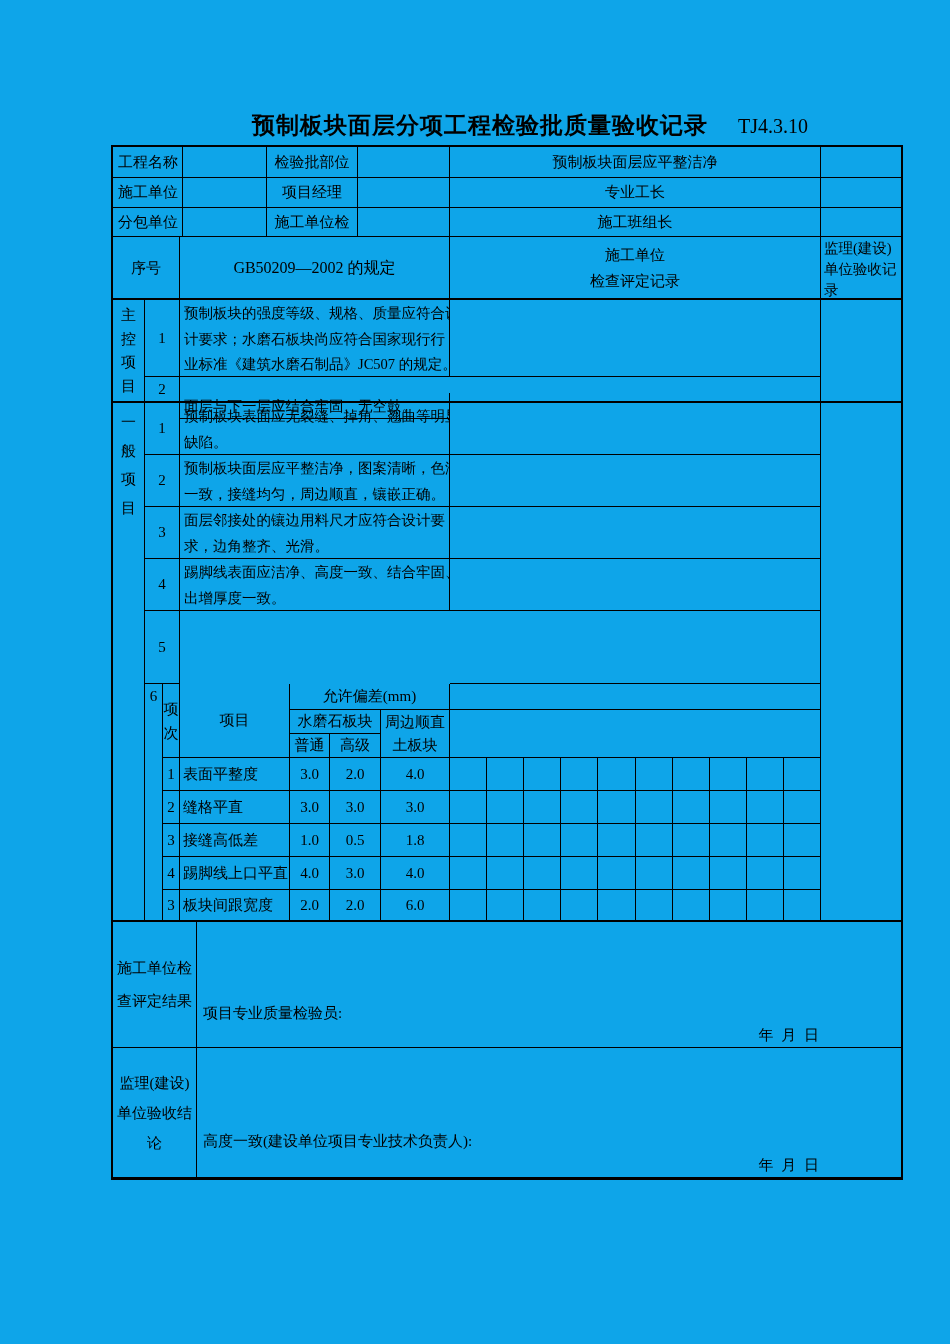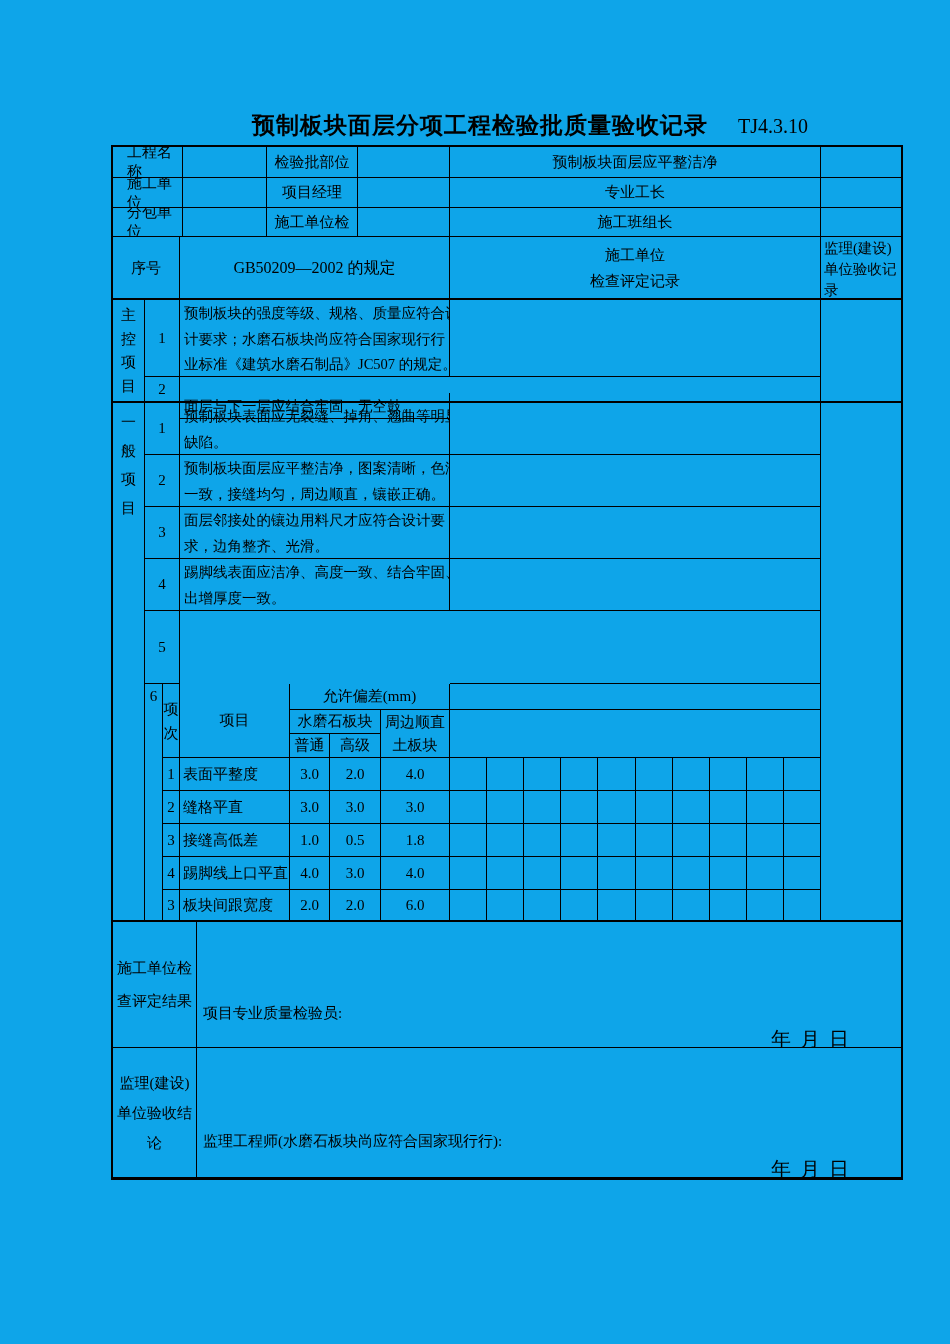--- a/index.html
+++ b/index.html
@@ -17,7 +17,7 @@
   .nr{border-right:none;}
   .nb{border-bottom:none;}
   .vc{display:flex;align-items:center;justify-content:center;text-align:center;}
-  .vl{display:flex;align-items:center;justify-content:flex-start;padding-left:14px;}
+  .vl{display:flex;align-items:center;justify-content:flex-start;padding-left:5px;}
   .desc{white-space:pre;line-height:25.6px;padding:1px 2px 0 4px;font-size:14.5px;}
   .pre{white-space:pre-line;}
   .vlabel-mc{white-space:pre-line;display:flex;align-items:center;justify-content:center;

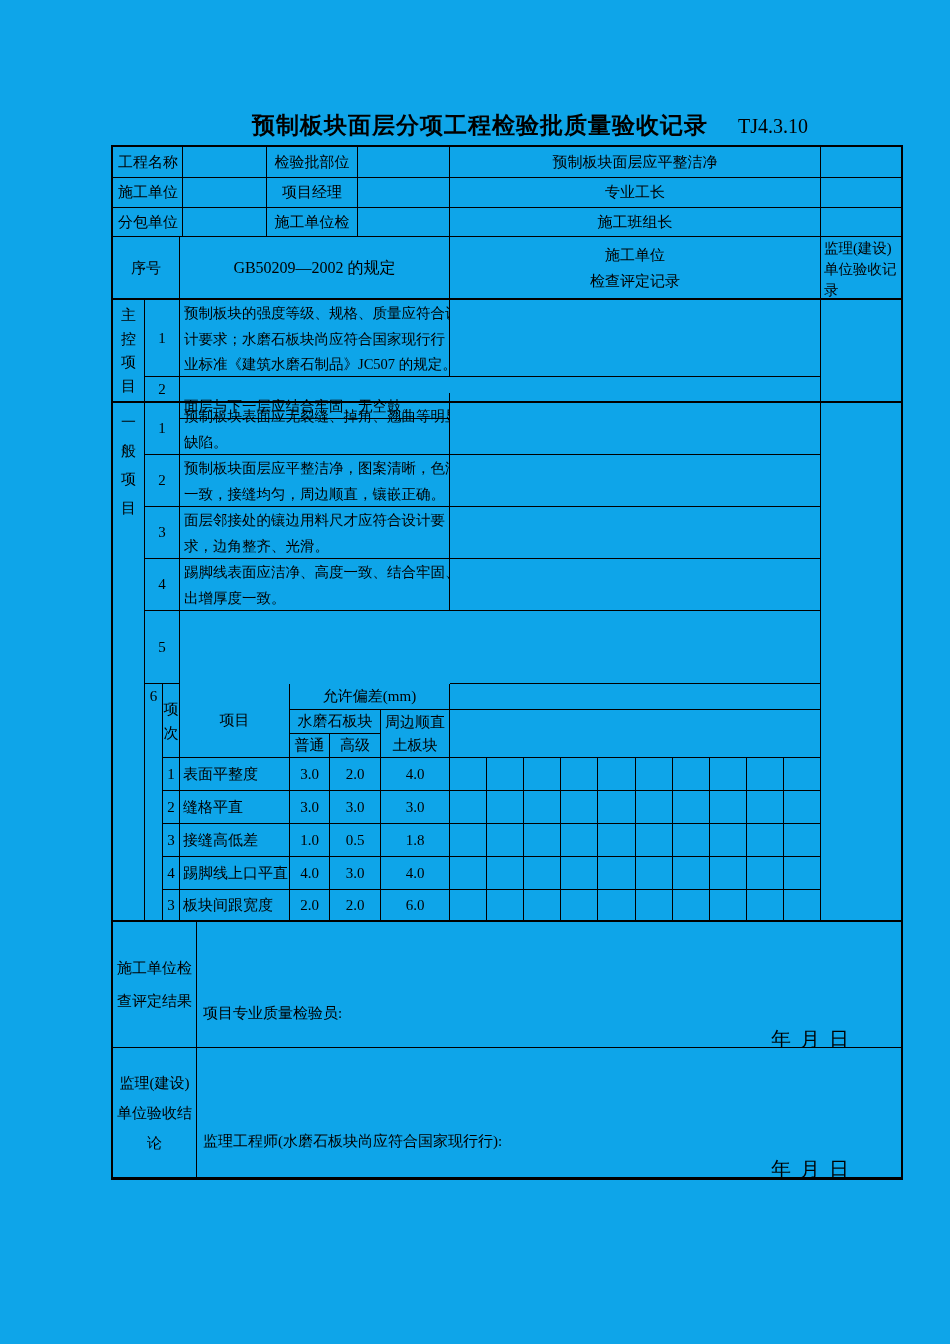--- a/index.html
+++ b/index.html
@@ -28,7 +28,7 @@
   .flabel{display:flex;align-items:center;justify-content:center;text-align:center;white-space:pre-line;}
   .hline{position:absolute;left:0;width:788px;height:2px;background:#000;}
   .sig{position:absolute;left:6px;font-size:15px;white-space:nowrap;}
-  .dateline{position:absolute;right:50px;font-size:20px;letter-spacing:2px;white-space:nowrap;}
+  .dateline{position:absolute;right:80px;font-size:15px;letter-spacing:2px;white-space:nowrap;}
   .gcell{position:absolute;box-sizing:border-box;border-right:1px solid #000;border-bottom:1px solid #000;}
 </style>
 </head>

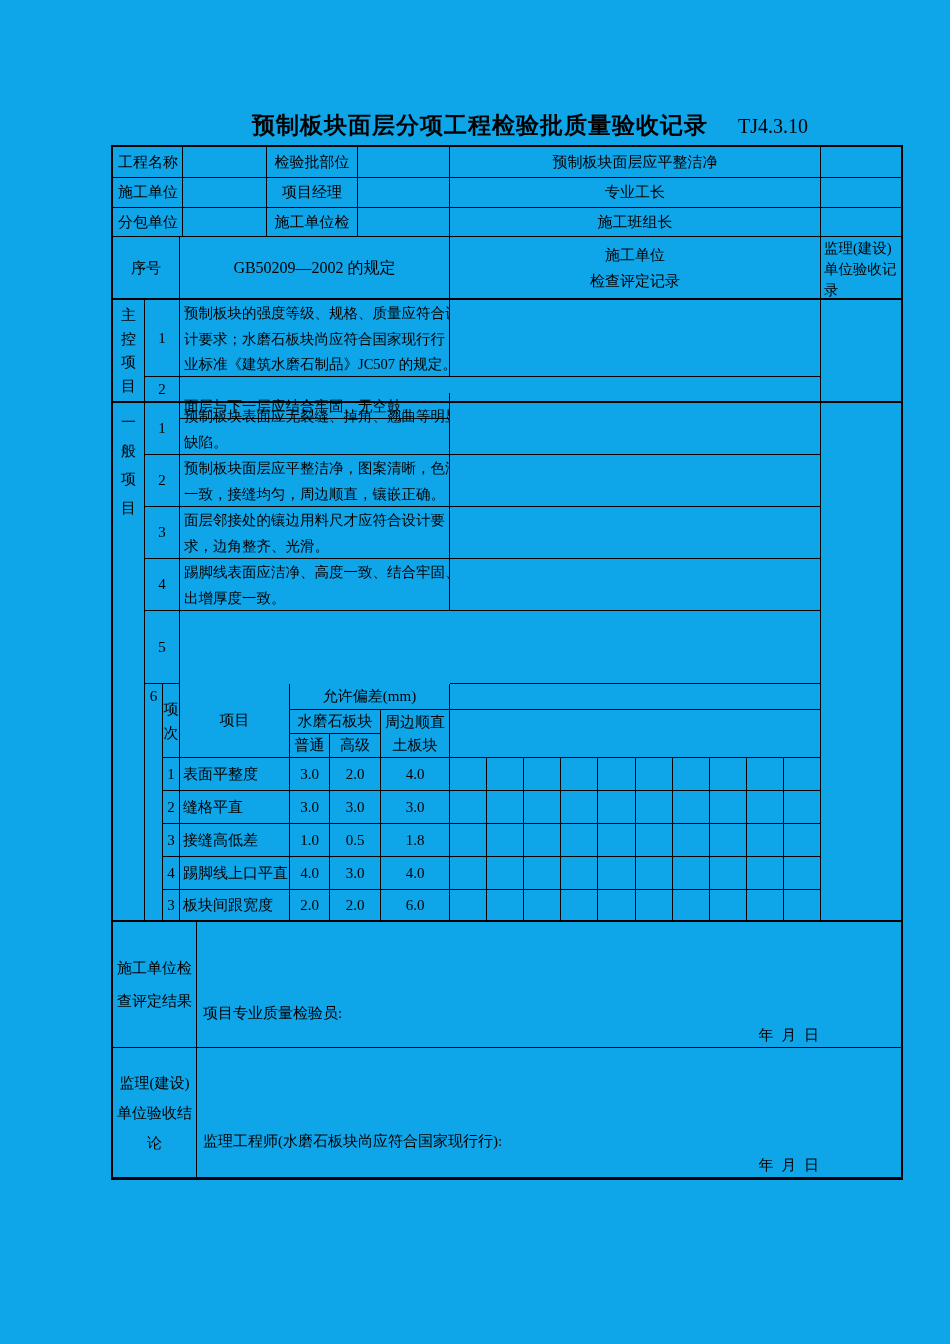--- a/index.html
+++ b/index.html
@@ -222,7 +222,7 @@
 单位验收结
 论</div>
     <div class="c nr nb" style="left:84px;top:901px;width:704px;height:129px">
-      <span class="sig" style="top:84px">监理工程师(水磨石板块尚应符合国家现行行):</span>
+      <span class="sig" style="top:84px">高度一致(建设单位项目专业技术负责人):</span>
       <span class="dateline" style="top:108px">年  月  日</span>
     </div>
 

